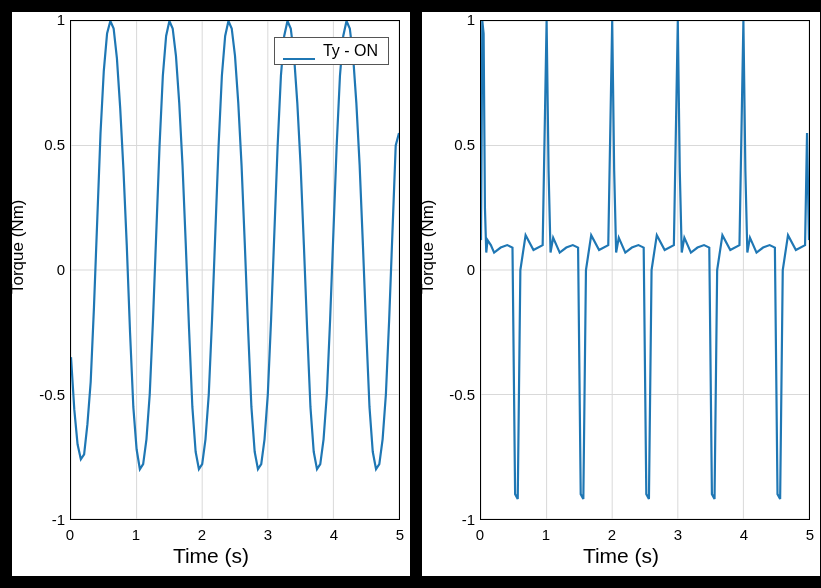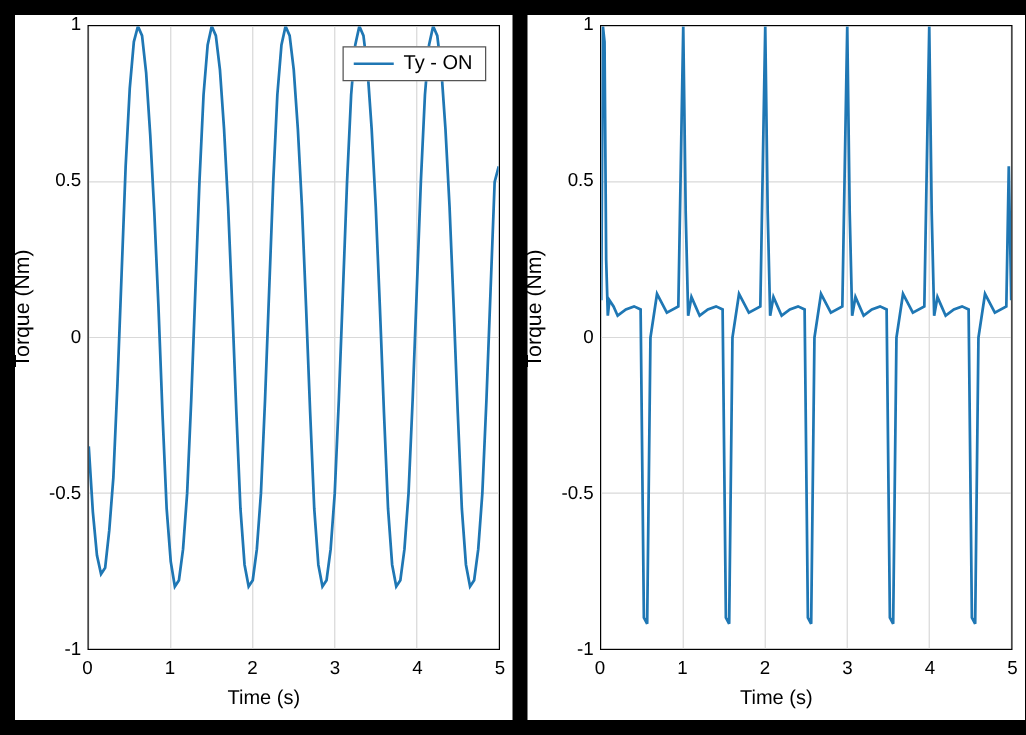--- a/index.html
+++ b/index.html
@@ -61,7 +61,7 @@
     padding: 4px 10px 4px 8px;
     font-size: 16px;
     display: flex;
-    align-items: center;
+    align-items: flex-end;
     gap: 8px;
   }
   .legend .swatch {

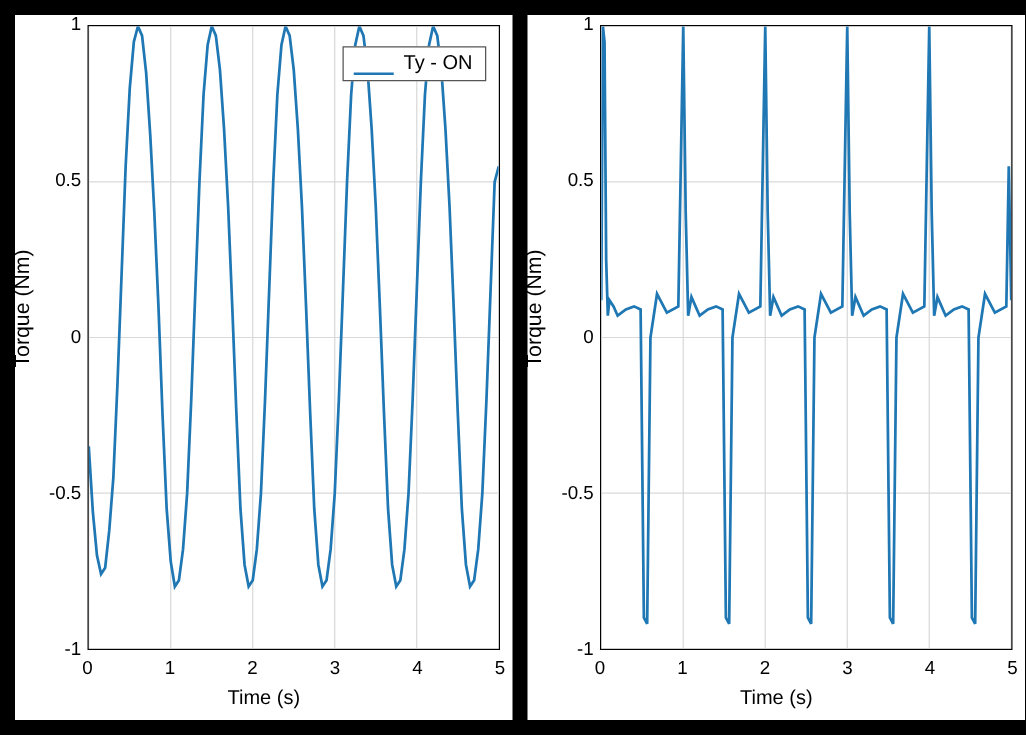--- a/index.html
+++ b/index.html
@@ -43,7 +43,7 @@
     position: absolute;
     left: 0; right: 0; bottom: 8px;
     text-align: center;
-    font-size: 16px;
+    font-size: 21px;
   }
   .axis-title-y {
     position: absolute;

